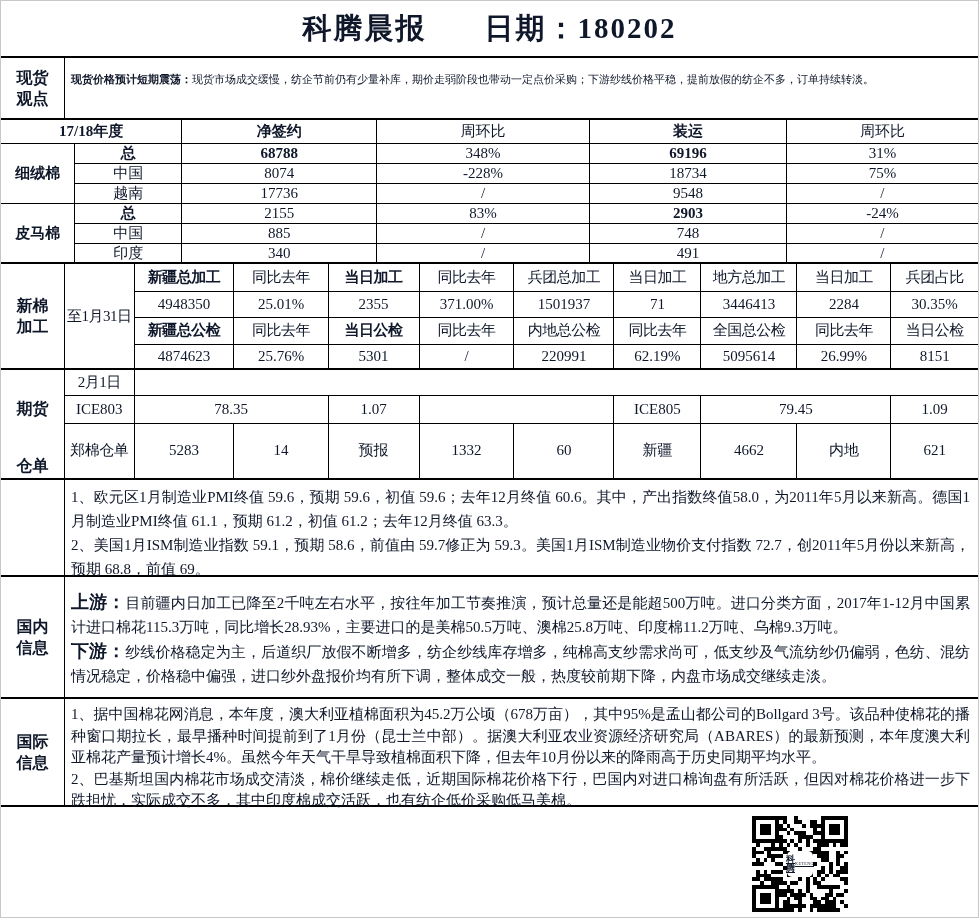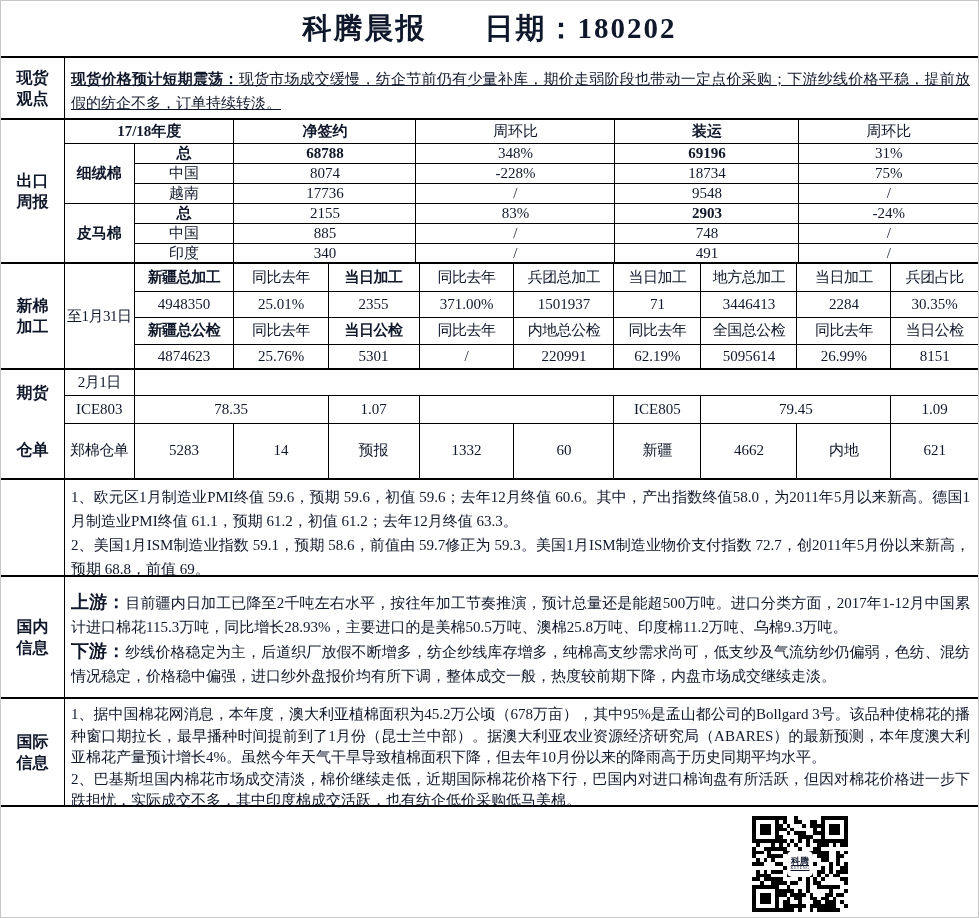--- a/index.html
+++ b/index.html
@@ -40,7 +40,7 @@
   .para b{font-size:18px;}
   .para-domestic{padding:13px 8px 4px 6px;line-height:24px;}
   .para-intl{padding:5px 8px 4px 6px;line-height:21.5px;}
-  .spot-para{padding:9px 8px 4px 6px;font-size:15px;line-height:24px;text-align:justify;text-decoration:underline;}
+  .spot-para{padding:9px 8px 4px 6px;font-size:11px;line-height:24px;text-align:justify;}
 
   
   .futures-label{justify-content:flex-start;padding-top:12px;gap:36px;}

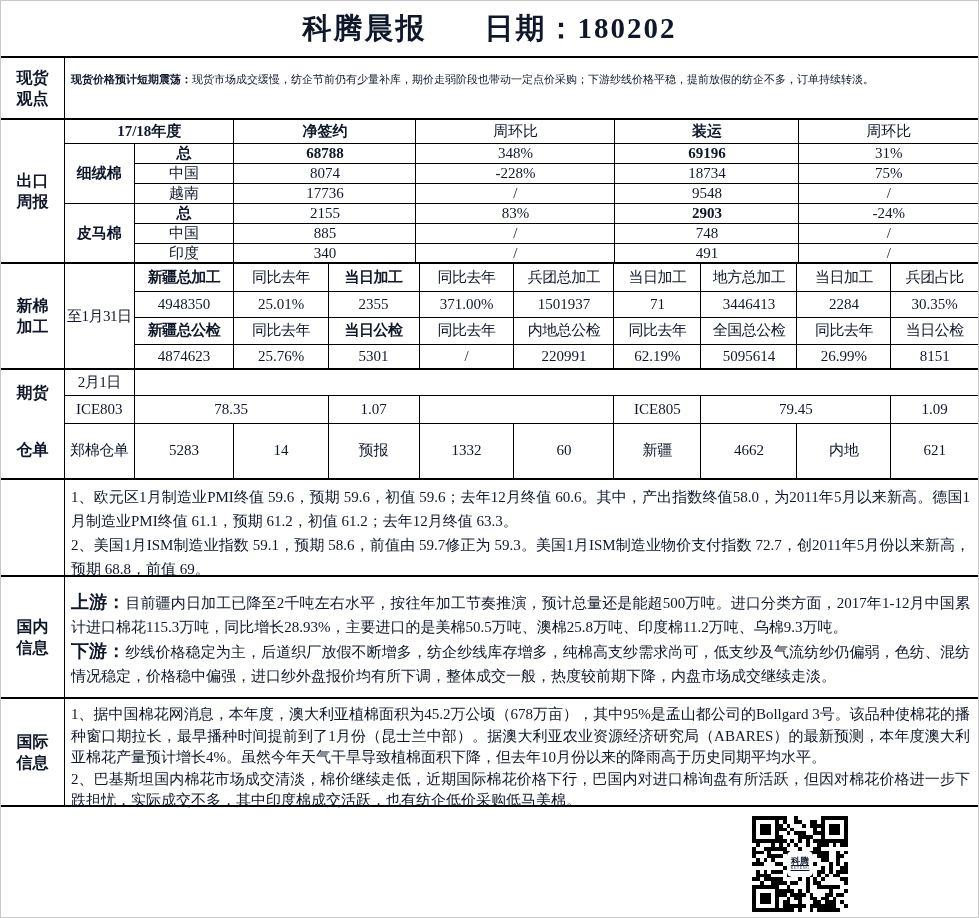--- a/index.html
+++ b/index.html
@@ -80,10 +80,6 @@
     </div>
 
     <div class="section" style="height:144px">
-      <div class="slabel">
-        <span>出口</span>
-        <span>周报</span>
-      </div>
       <div class="sbody">
         <table class="grid">
           <colgroup>

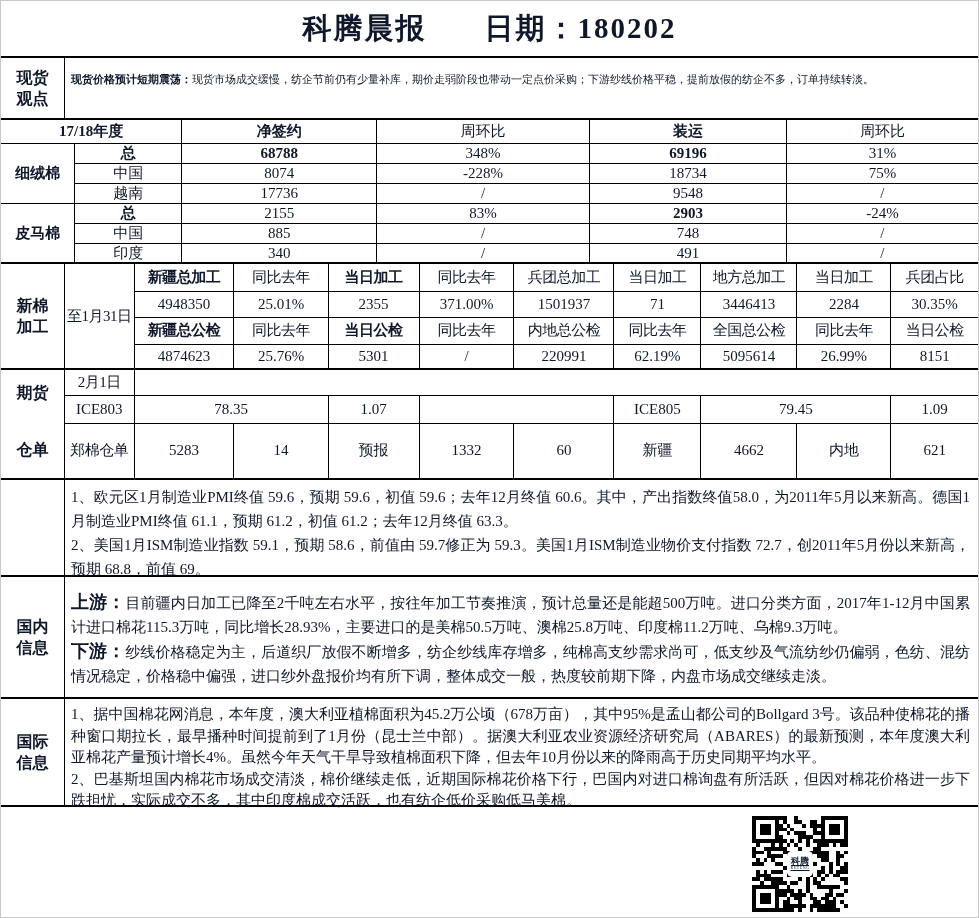--- a/index.html
+++ b/index.html
@@ -43,7 +43,7 @@
   .spot-para{padding:9px 8px 4px 6px;font-size:11px;line-height:24px;text-align:justify;}
 
   
-  .futures-label{justify-content:flex-start;padding-top:12px;gap:36px;}
+  .futures-label{justify-content:flex-start;padding-top:28px;gap:36px;}
 
   
   .qr-row{height:113px;display:flex;align-items:center;justify-content:flex-end;}

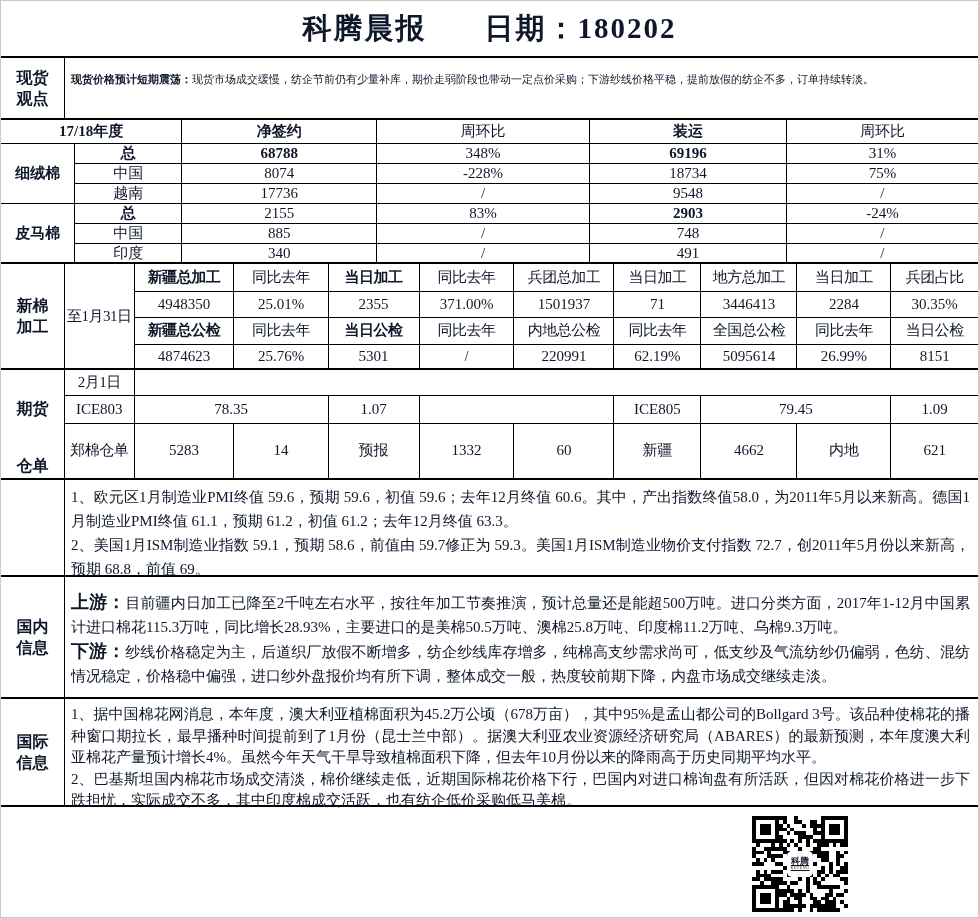--- a/index.html
+++ b/index.html
@@ -52,7 +52,7 @@
   .qr-center{
     position:absolute;left:50%;top:50%;transform:translate(-50%,-50%);
     width:26px;height:26px;background:#fff;border-radius:5px;
-    display:flex;flex-direction:column;align-items:center;justify-content:center;line-height:1;text-decoration:underline;
+    display:flex;align-items:center;justify-content:center;line-height:1;text-decoration:underline;
   }
   .qr-center .t1{font-size:9px;font-weight:bold;}
   .qr-center .t2{font-size:4px;letter-spacing:0.5px;}

